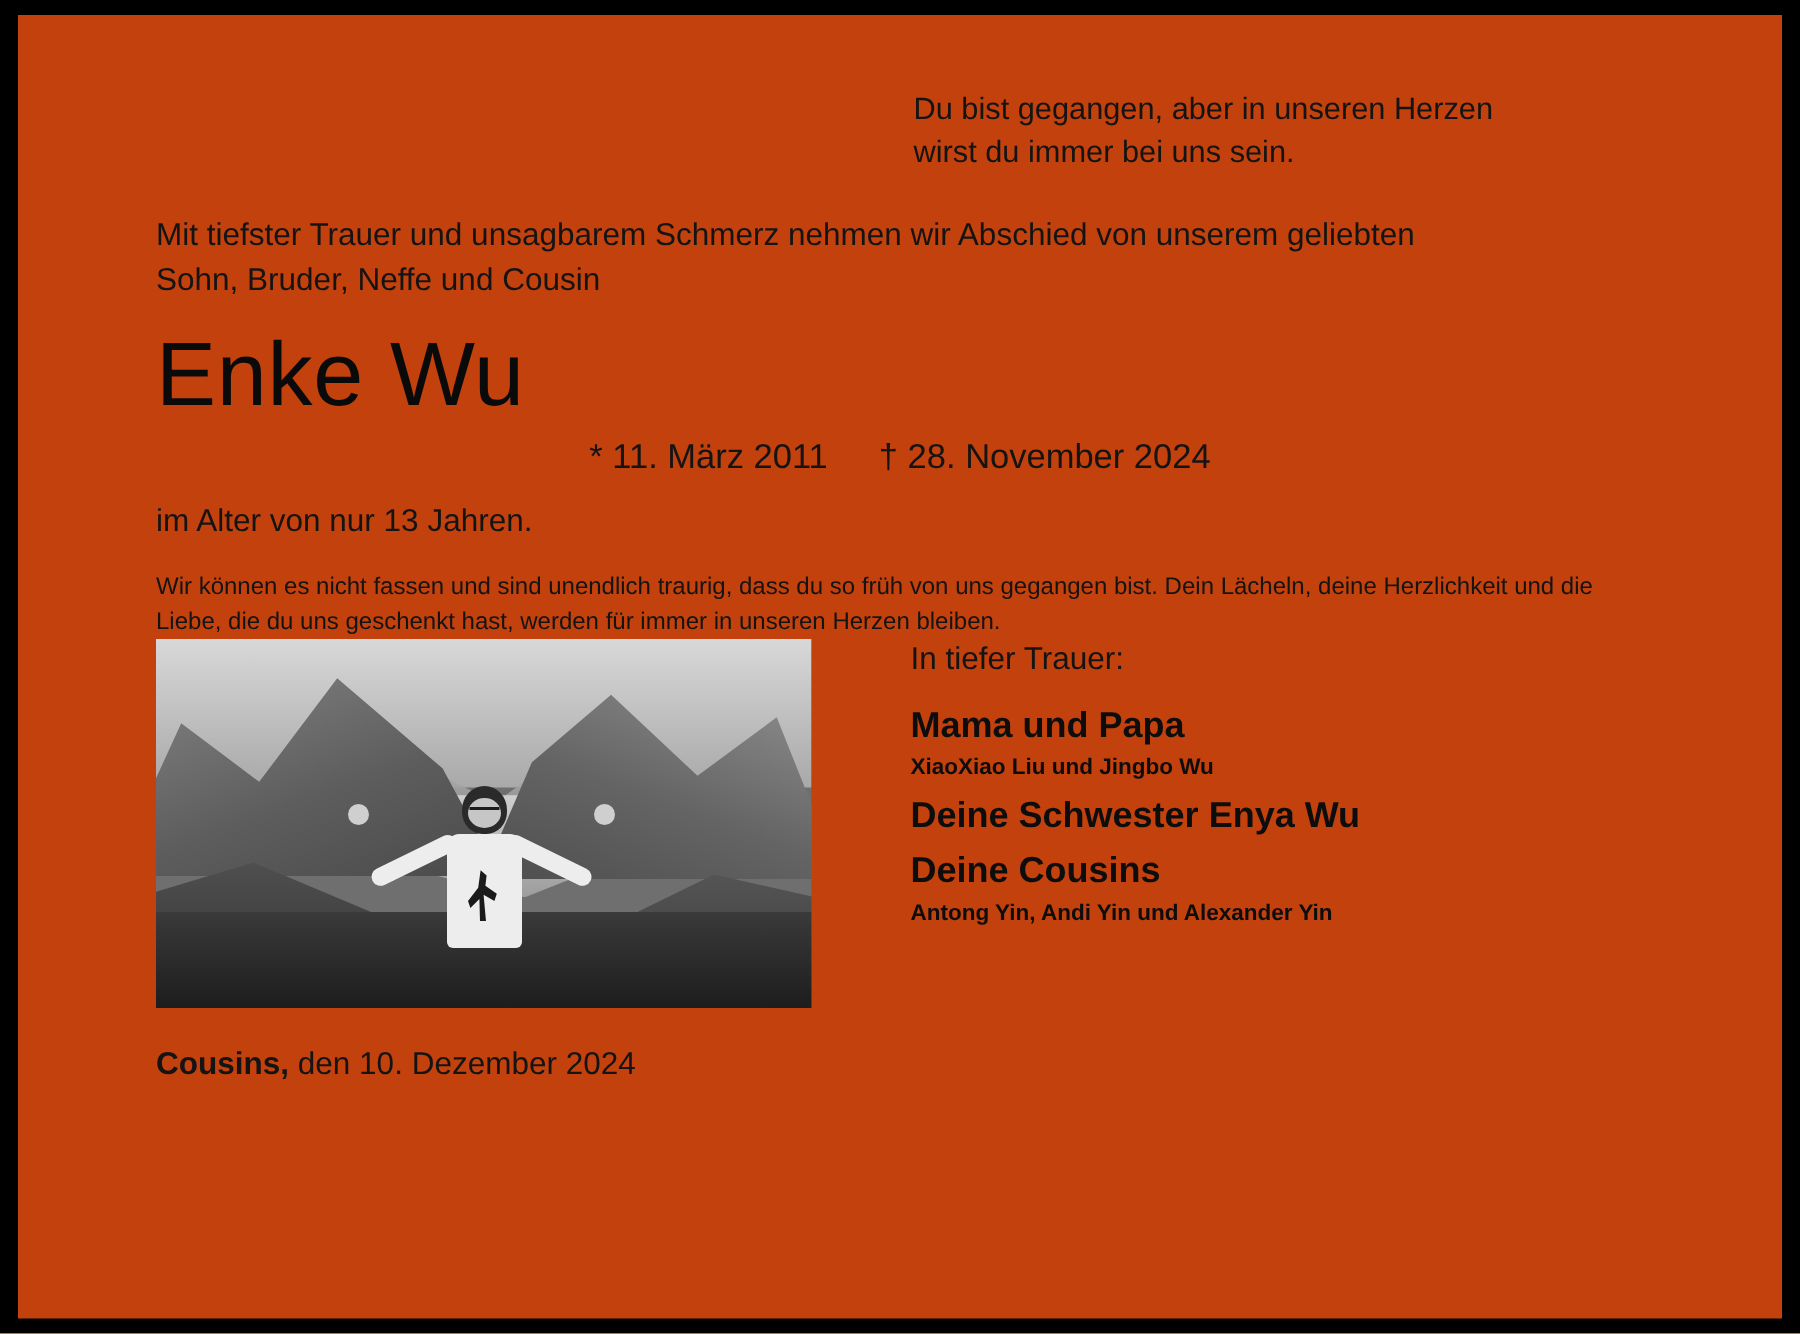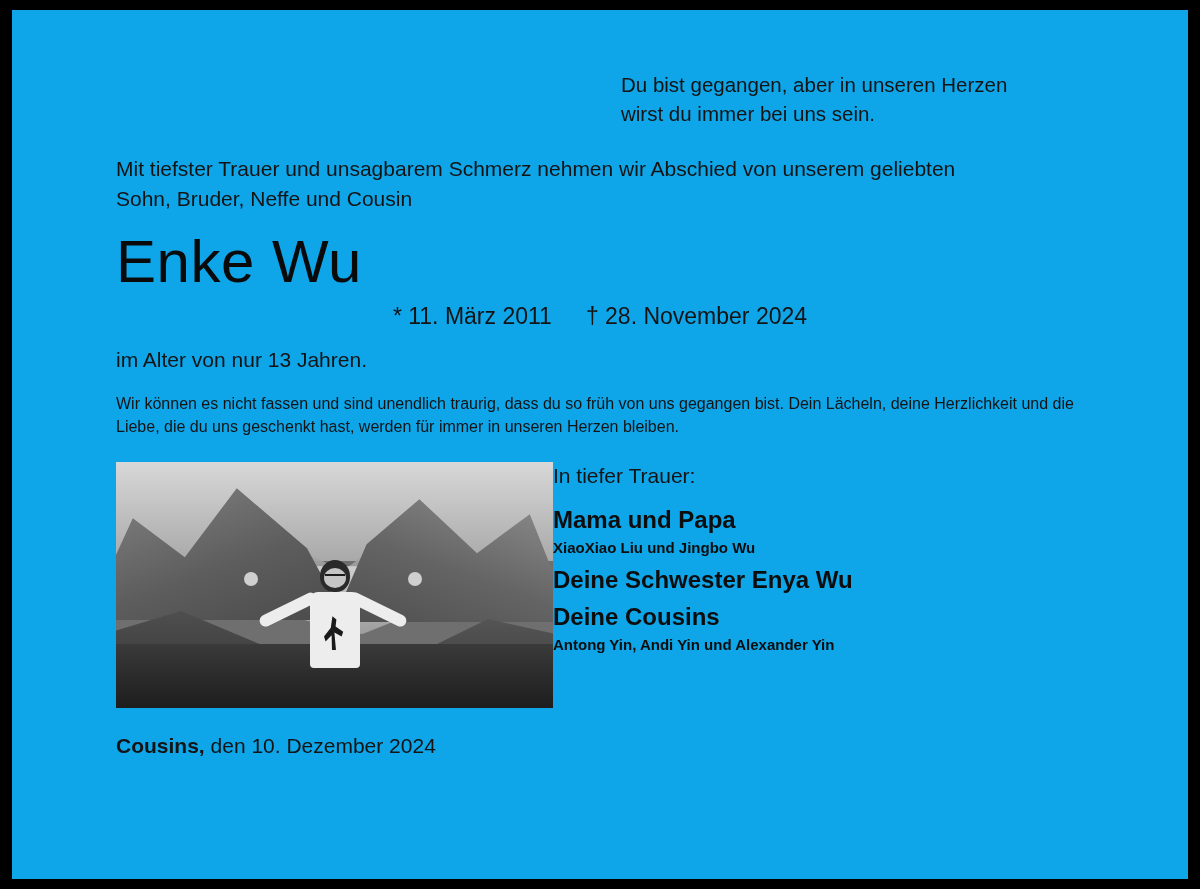--- a/index.html
+++ b/index.html
@@ -27,9 +27,9 @@
     box-sizing: border-box;
     width: 100%;
     height: 100%;
-    background: #0ea5e9;
+    background: #c2410c;
     position: relative;
-    padding: 16px;
+    padding: 4px;
   }
 
   .content {

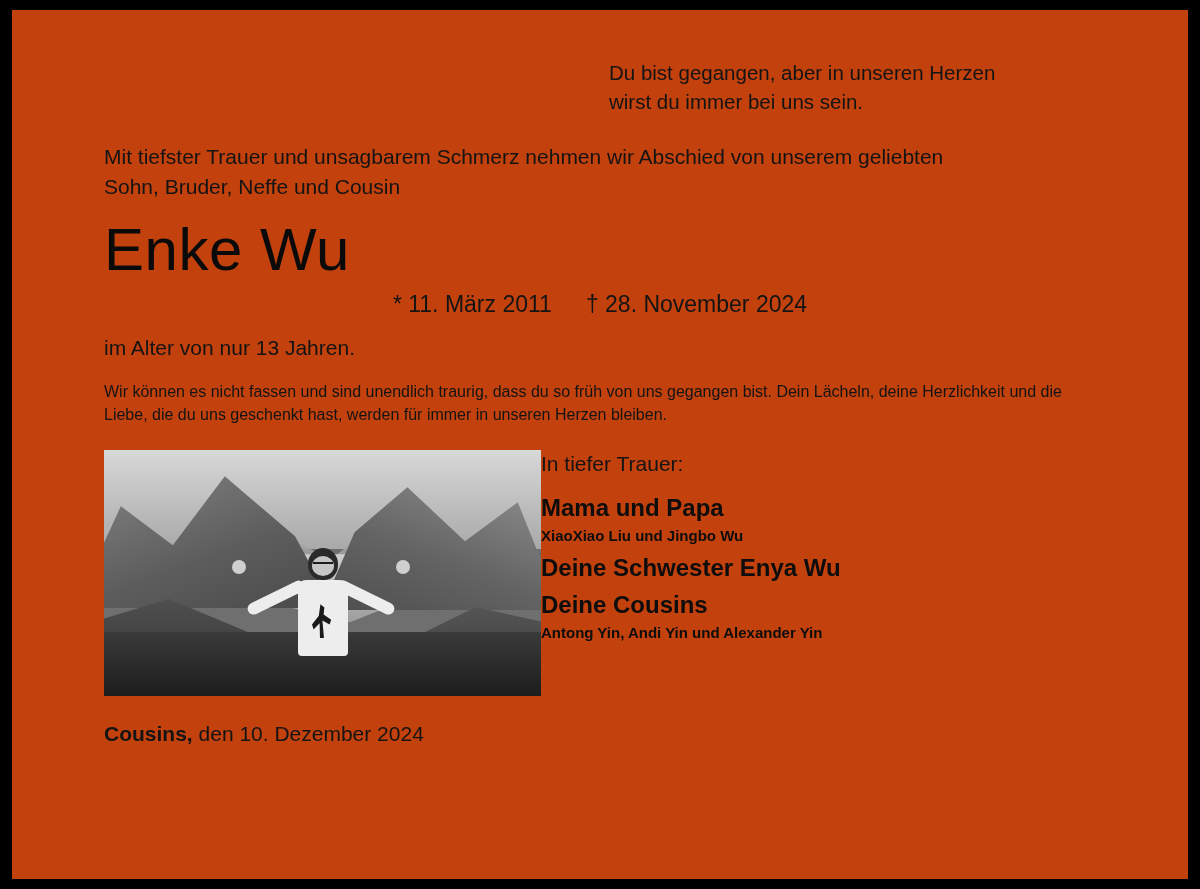--- a/index.html
+++ b/index.html
@@ -88,9 +88,9 @@
   }
 
   .middle {
-    margin-top: 24px;
     display: flex;
     align-items: flex-start;
+    gap: 66px;
   }
 
   

